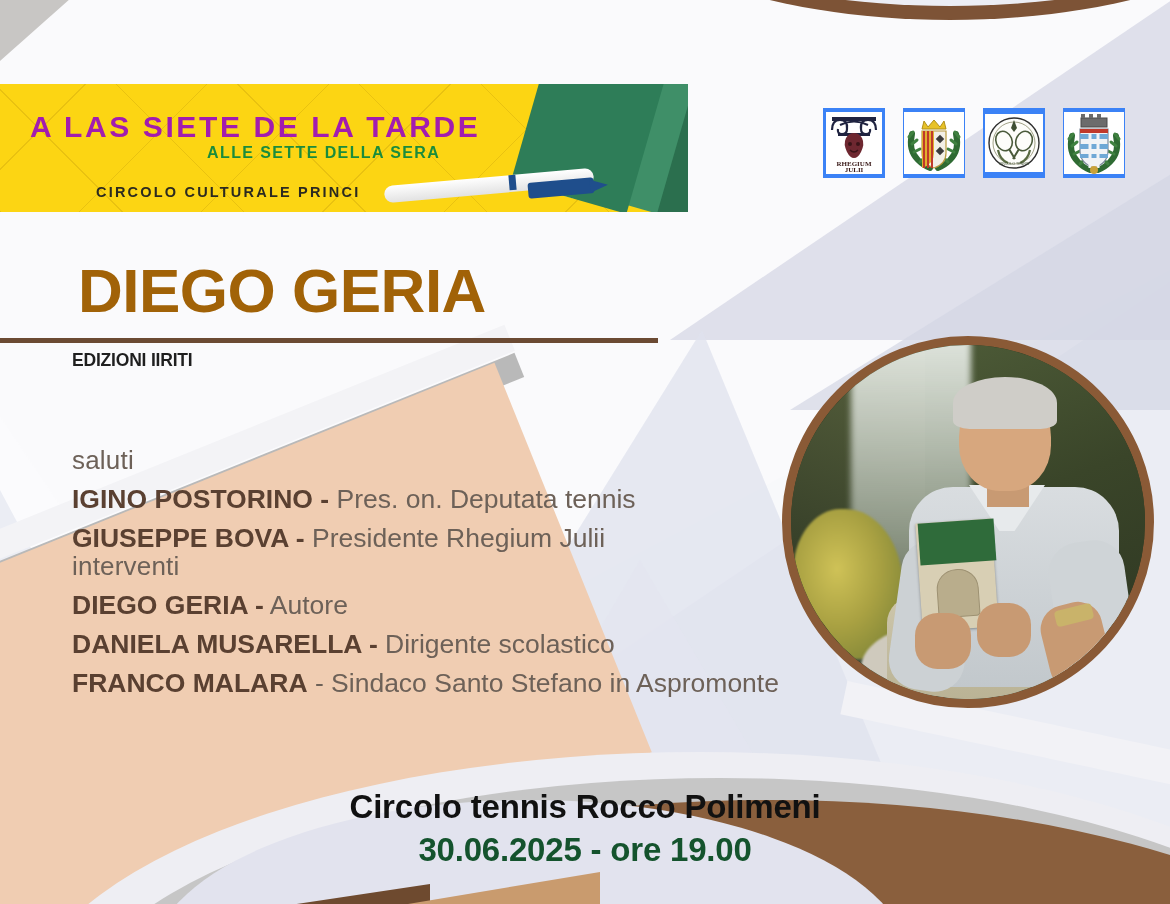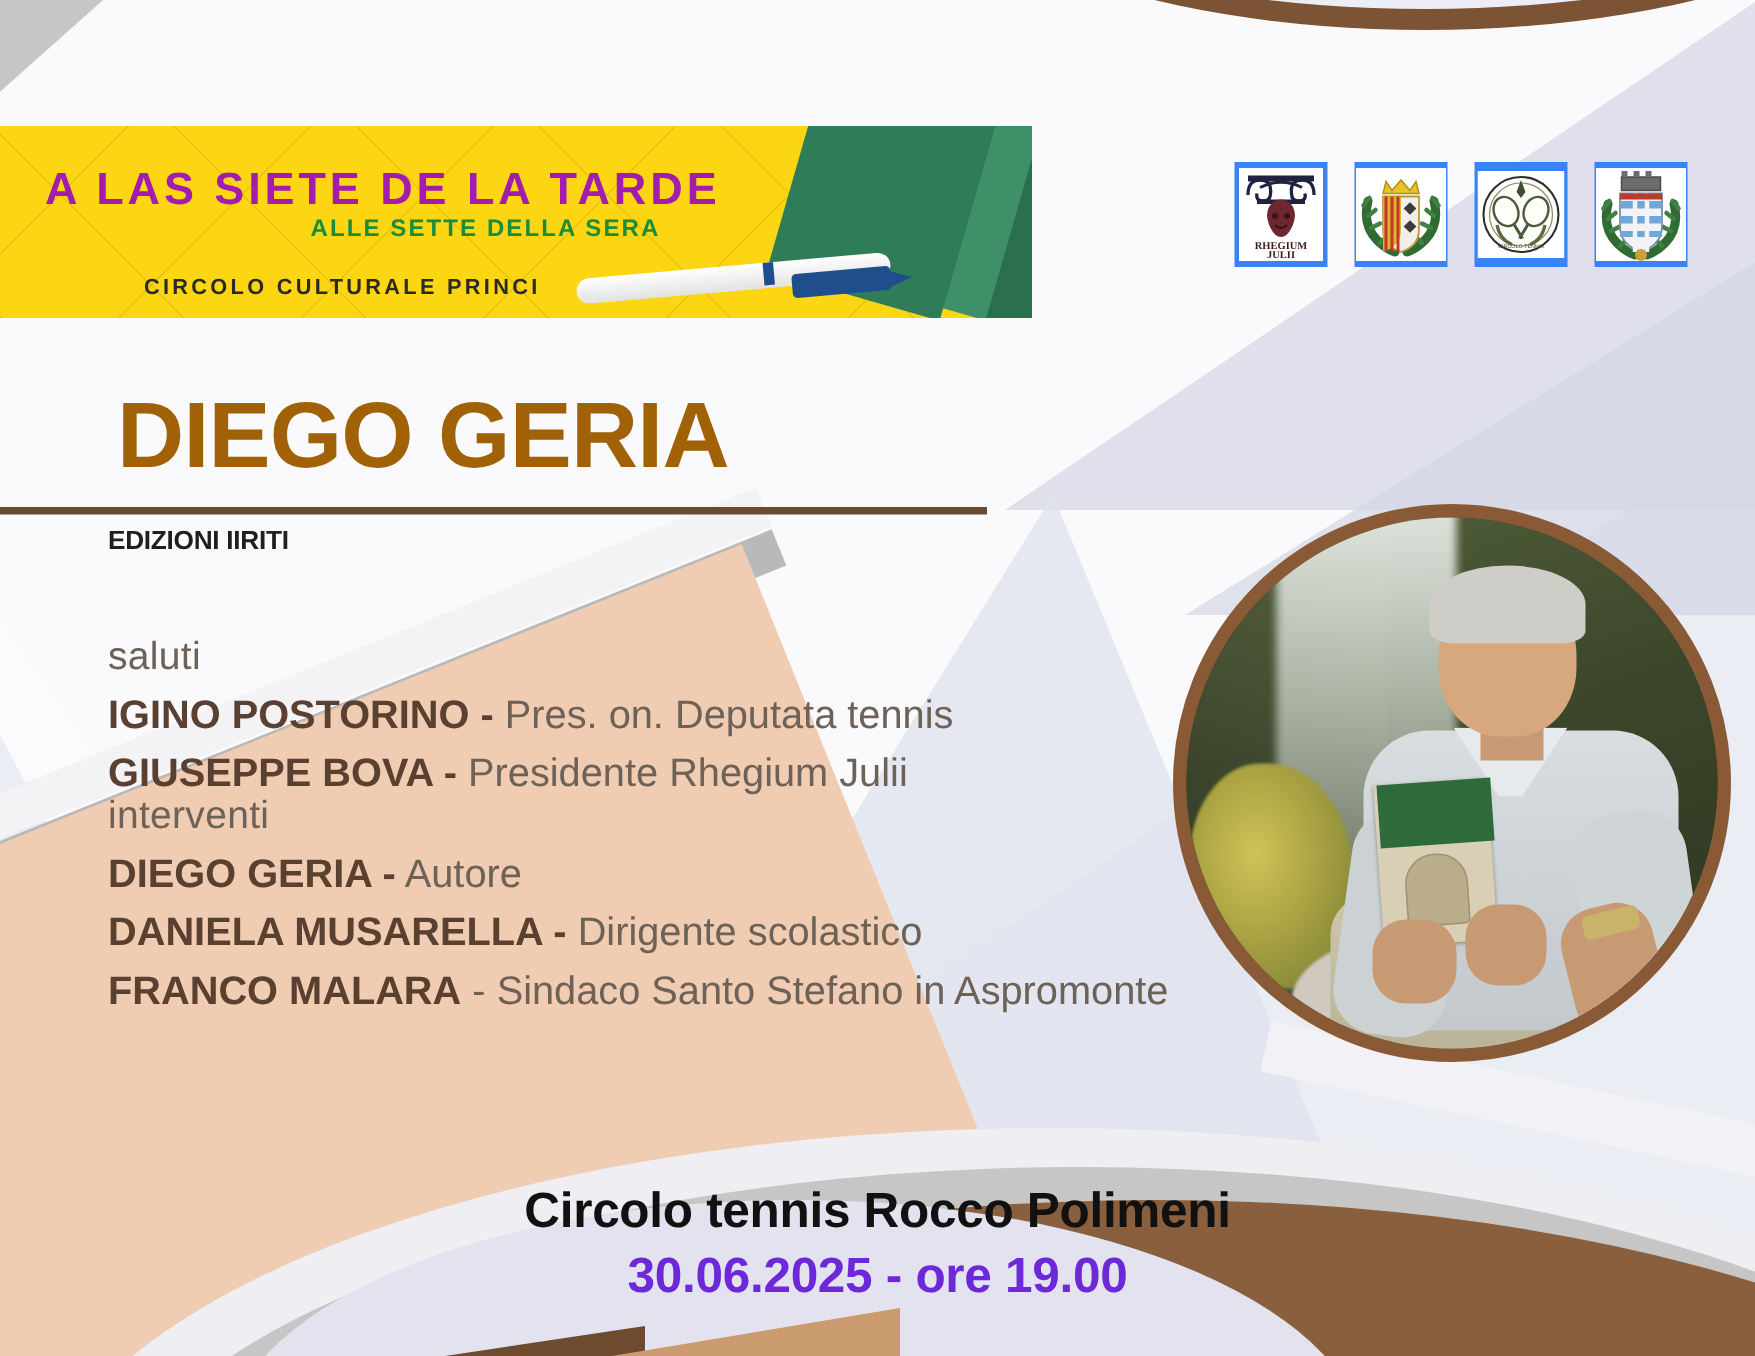--- a/index.html
+++ b/index.html
@@ -306,6 +306,7 @@
     font-weight: 400;
     margin-bottom: 4px;
     letter-spacing: .2px;
+    margin-top: 23px;
   }
   .person {
     font-size: 26.5px;

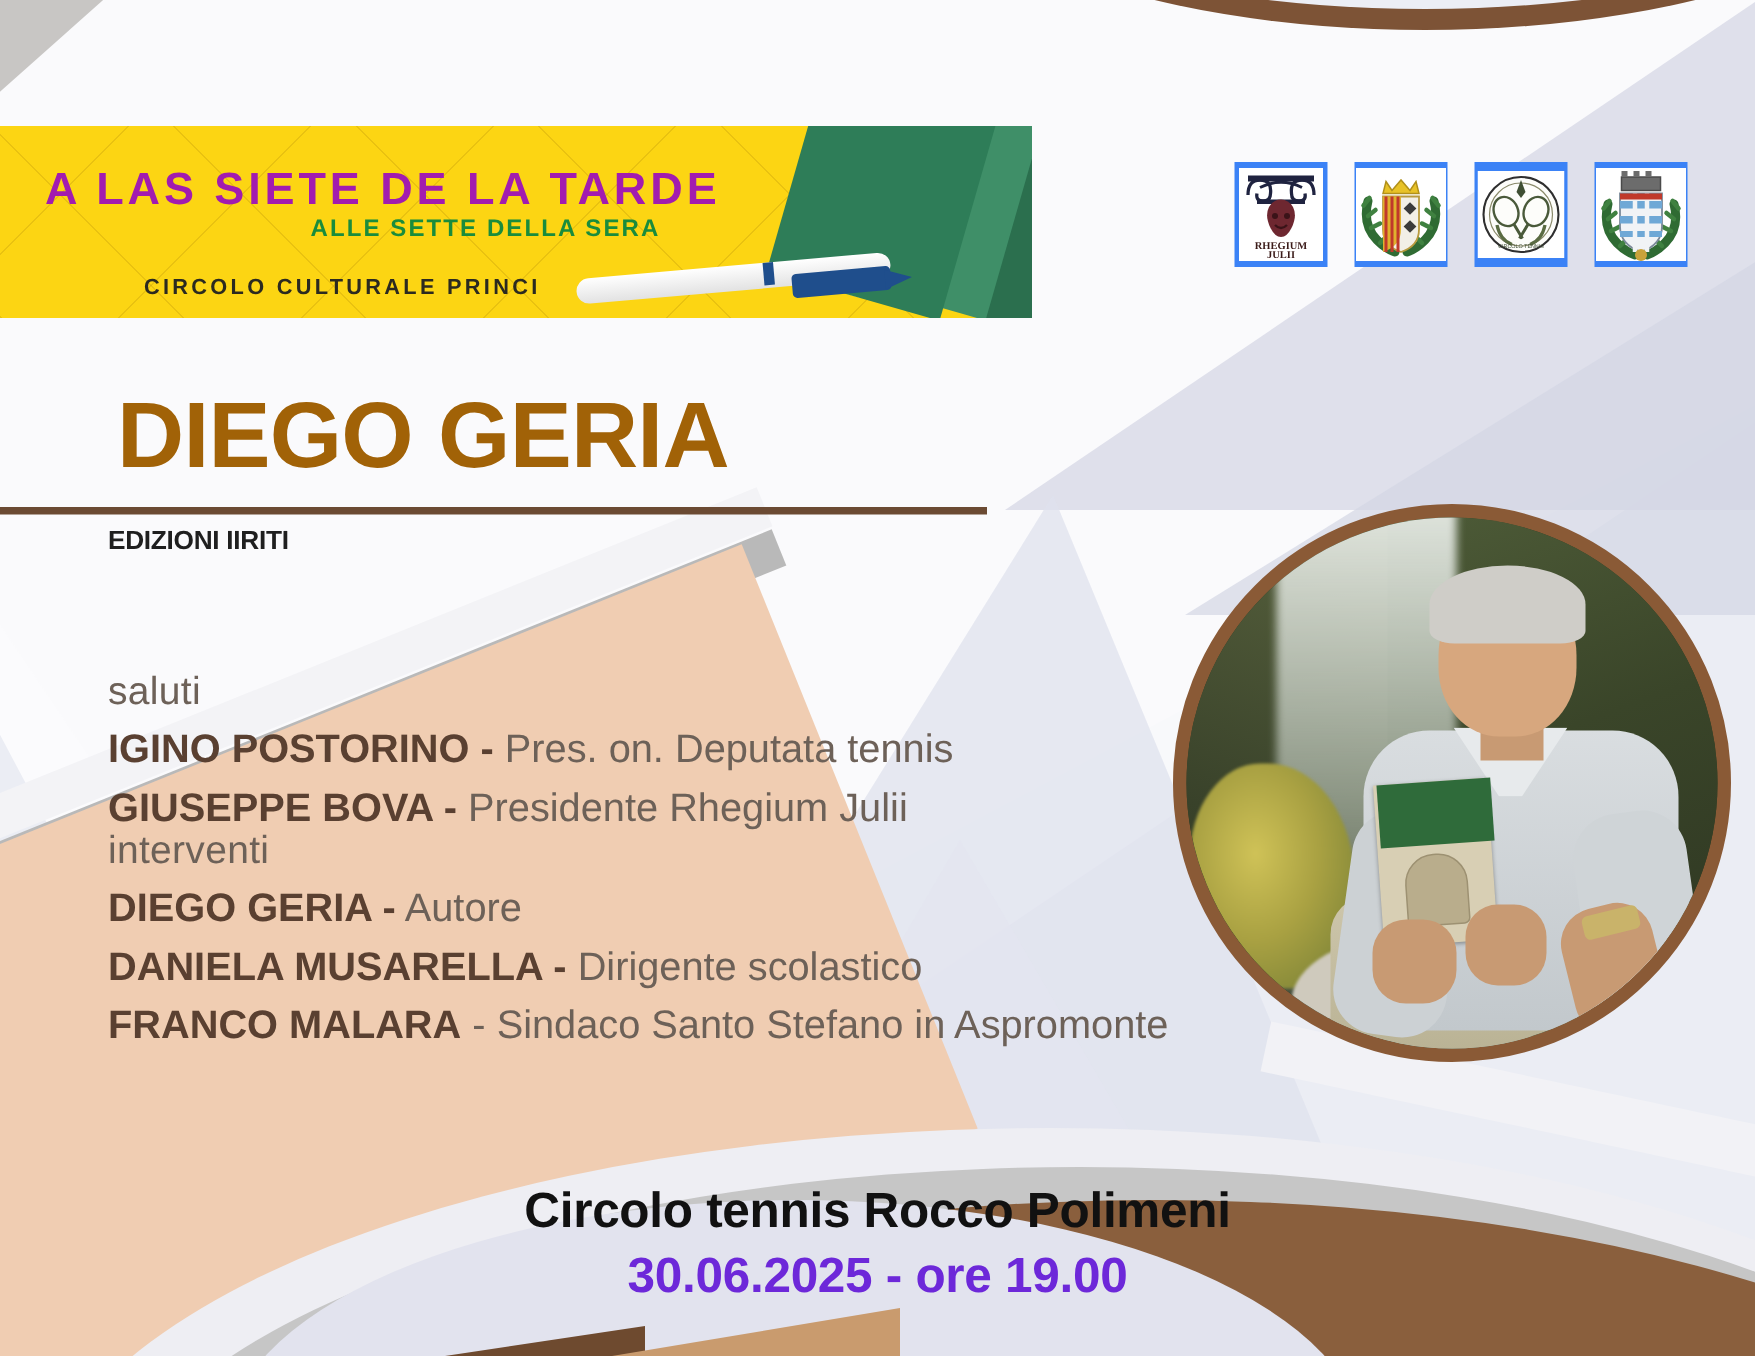--- a/index.html
+++ b/index.html
@@ -468,7 +468,7 @@
   .footer-date {
     font-size: 33px;
     font-weight: 700;
-    color: #6d28d9;
+    color: #14532d;
     letter-spacing: -0.2px;
     line-height: 1.3;
   }

